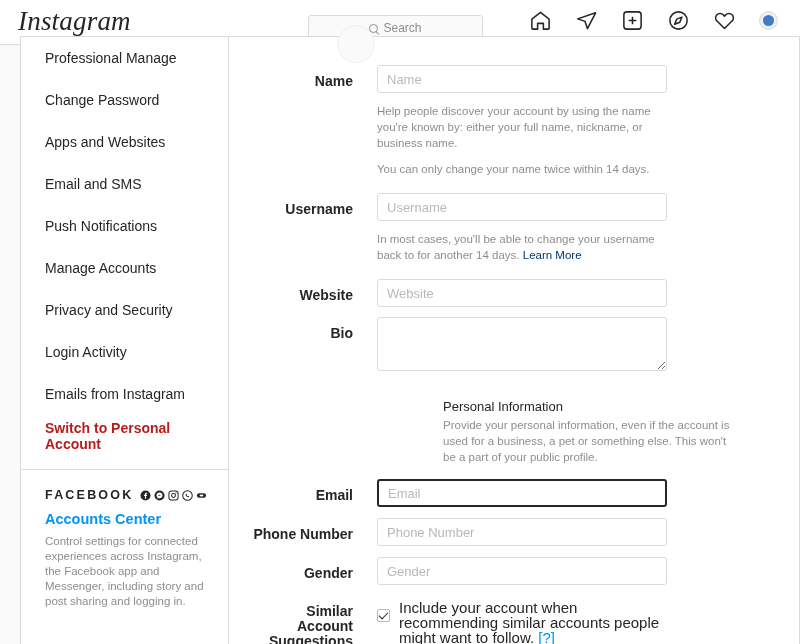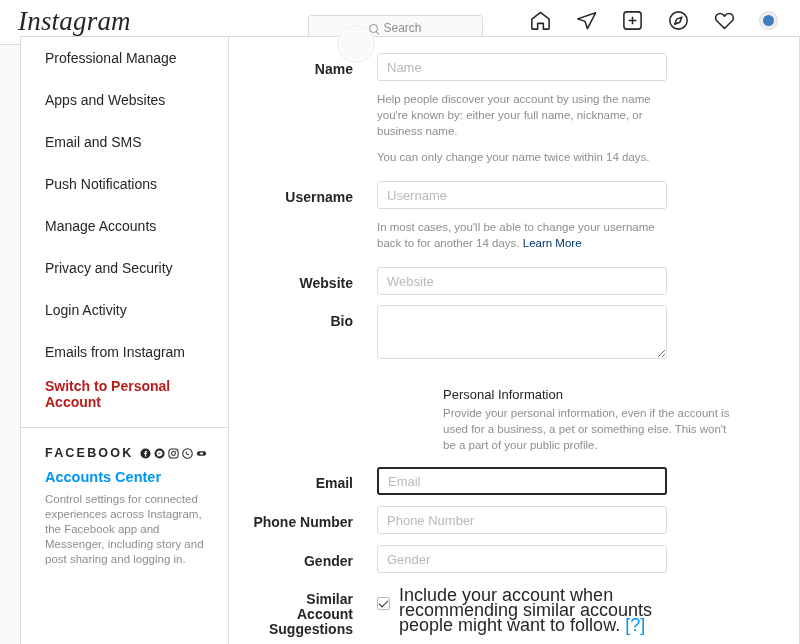--- a/index.html
+++ b/index.html
@@ -229,7 +229,7 @@
   <div id="form">
     <div class="partial-avatar"></div>
 
-    <div class="row" style="margin-top:16px;">
+    <div class="row" style="margin-top:28px;">
       <div class="lbl">Name</div>
       <div class="fld">
         <input class="txt" type="text" placeholder="Name" style="">

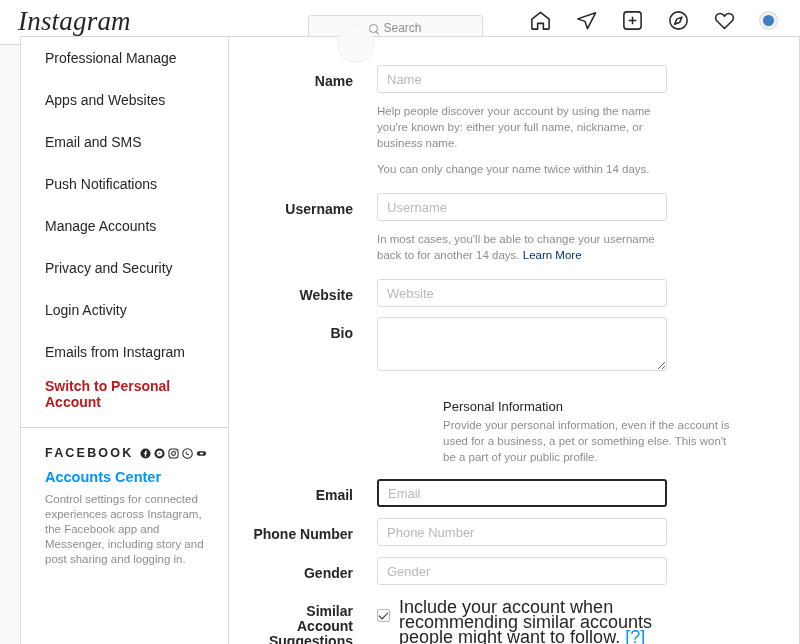--- a/index.html
+++ b/index.html
@@ -168,6 +168,9 @@
         <span>Professional Manage</span>
       </div>
     <div class="side-item">
+        <span>Change Password</span>
+      </div>
+    <div class="side-item">
         <span>Apps and Websites</span>
       </div>
     <div class="side-item">

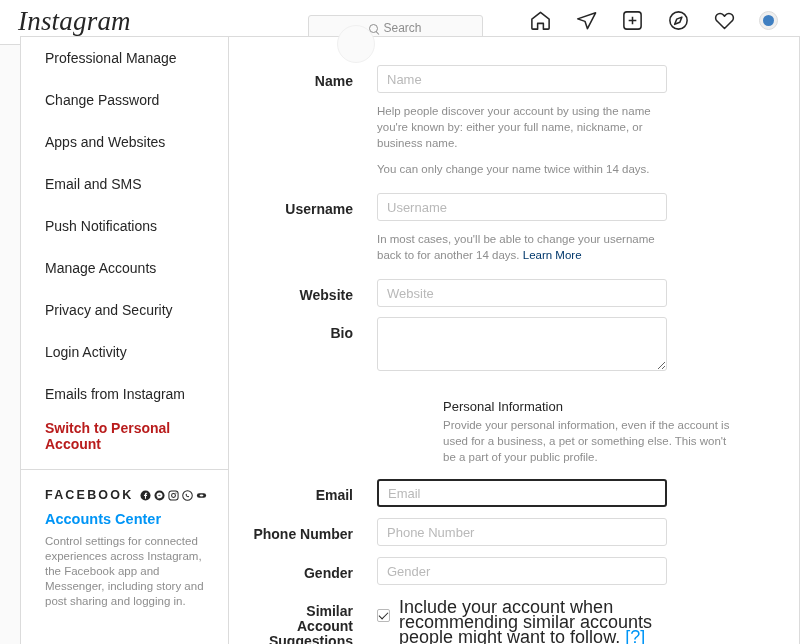--- a/index.html
+++ b/index.html
@@ -110,7 +110,7 @@
     width:4px; height:8px; border:solid #262626; border-width:0 1.6px 1.6px 0;
     transform:rotate(45deg);
   }
-  .chk-txt { font-size:18px; color:#262626; line-height:15px; }
+  .chk-txt { font-size:15px; color:#262626; line-height:15px; }
 </style>
 </head>
 <body>

